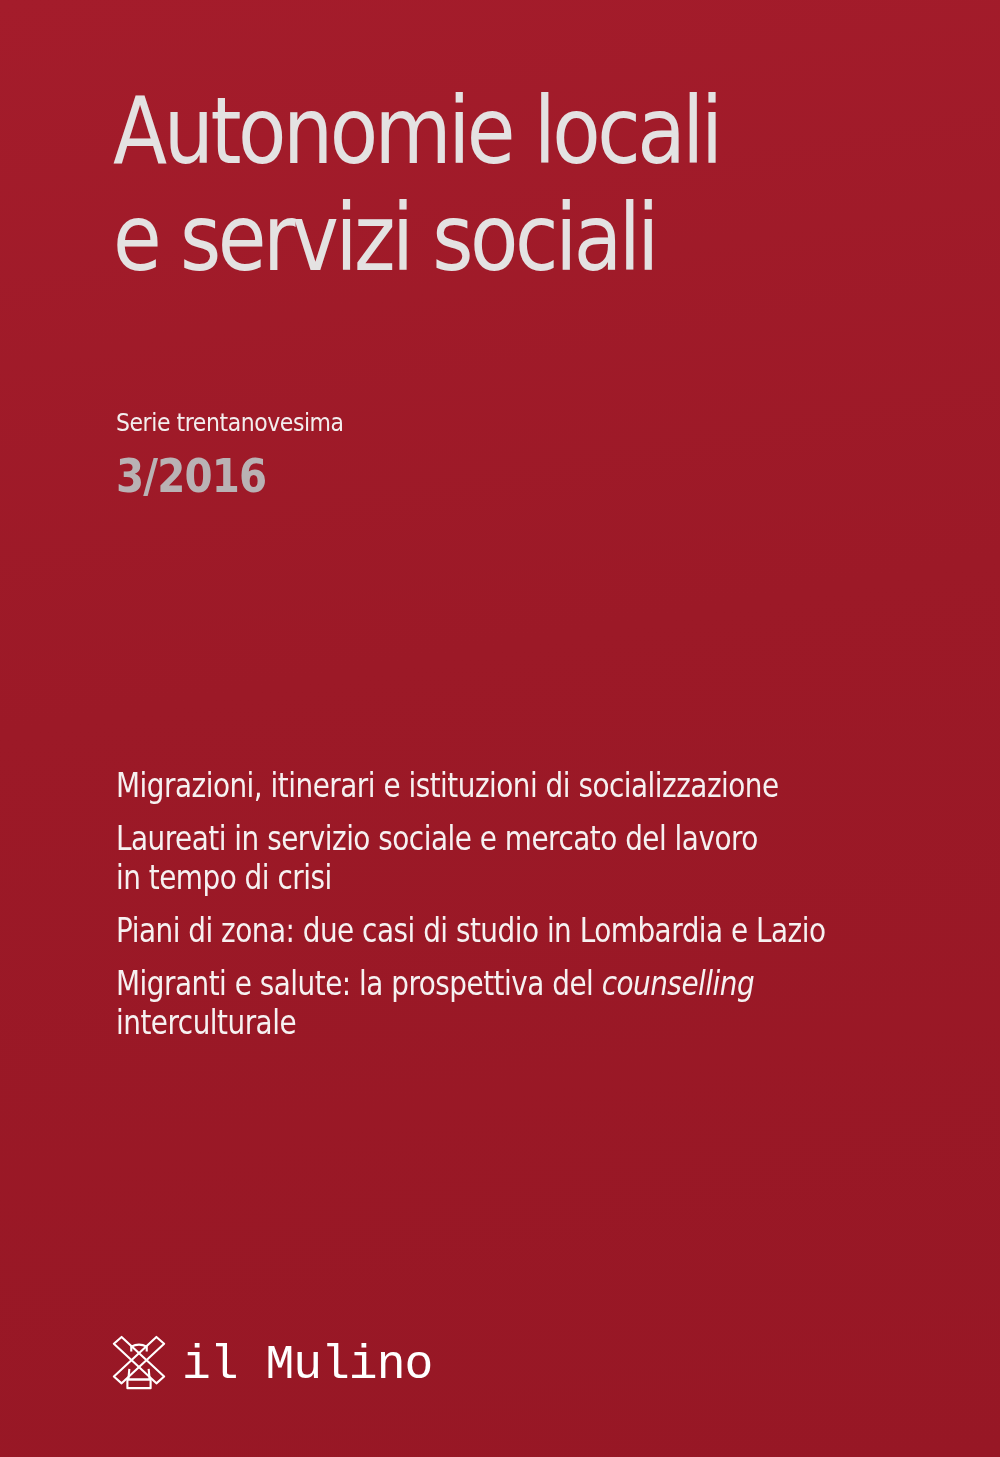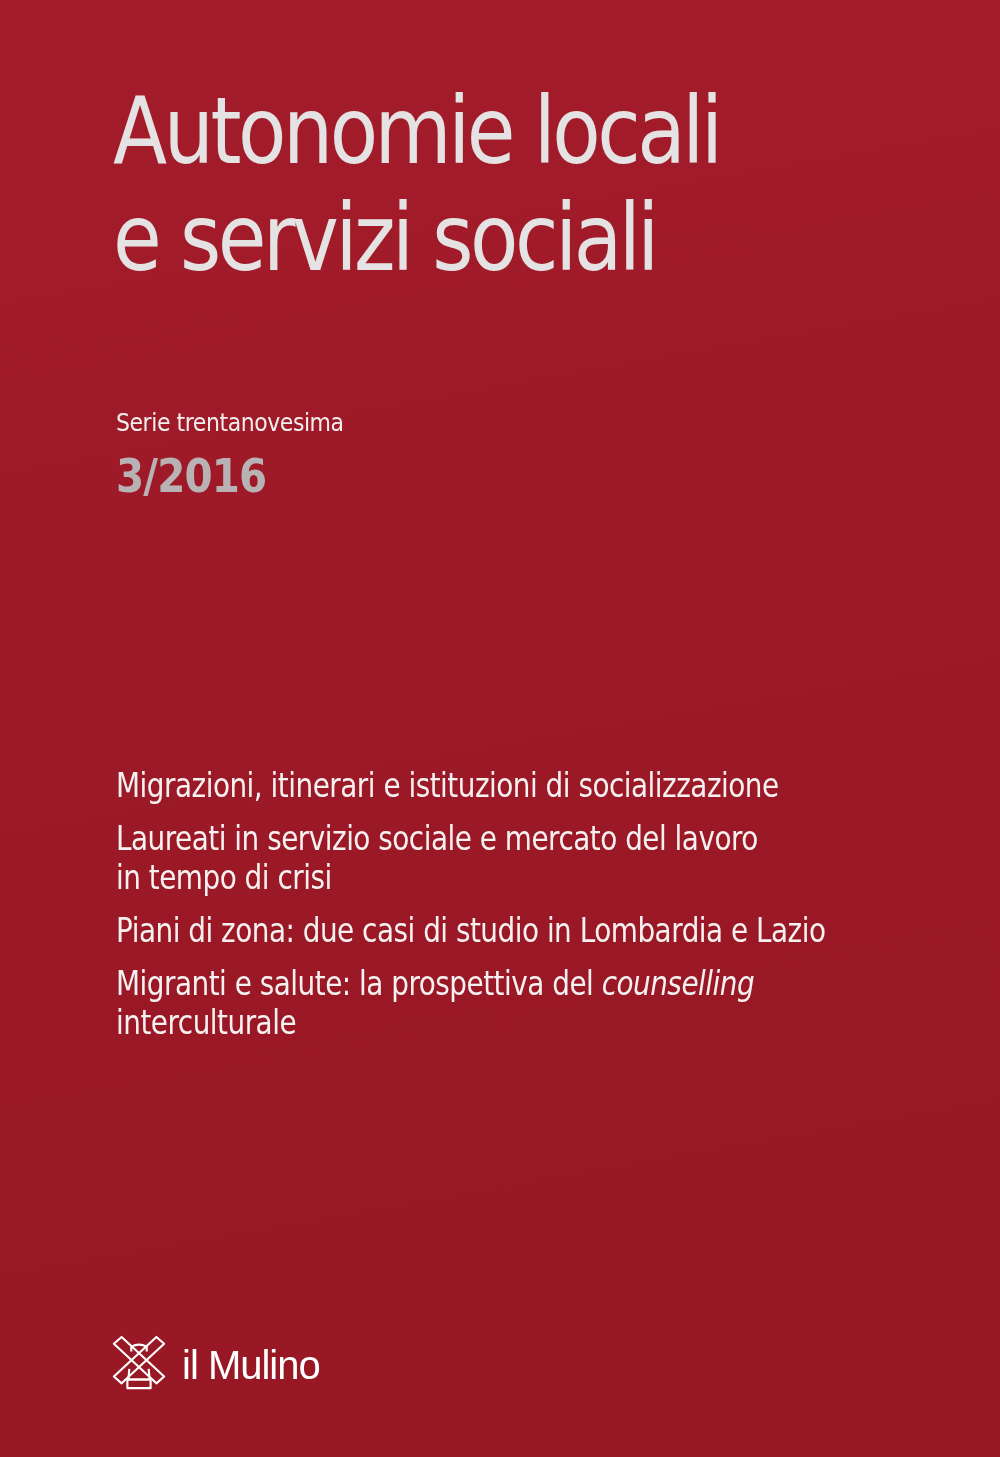--- a/index.html
+++ b/index.html
@@ -94,8 +94,8 @@
     }
     .publisher-name {
       margin-left: 14px;
-      font-family: Liberation Sans, sans-serif;
-      font-size: 40px;
+      font-family: Liberation Mono, monospace;
+      font-size: 48px;
       letter-spacing: -1px;
       line-height: 1;
       margin-top: 2px;

